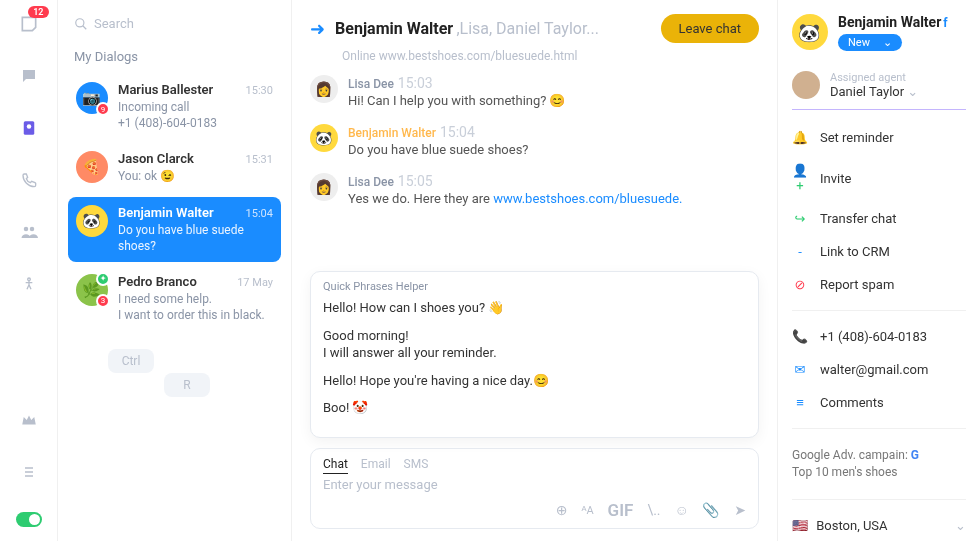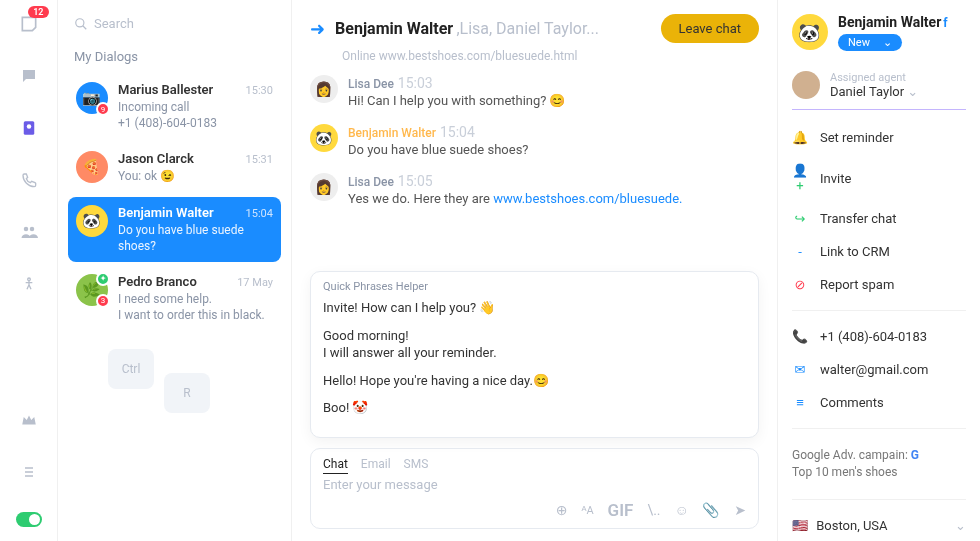--- a/index.html
+++ b/index.html
@@ -243,7 +243,7 @@
     <div class="helper-title">Quick Phrases Helper</div>
     <div class="helper-body">
       <div class="helper-right">
-        <div class="row">Invite! How can I help you? 👋</div>
+        <div class="row">Hello! How can I shoes you? 👋</div>
         <div class="row" style="white-space:pre-line">Good morning!
 I will answer all your reminder.</div>
         <div class="row">Hello! Hope you're having a nice day.😊</div>

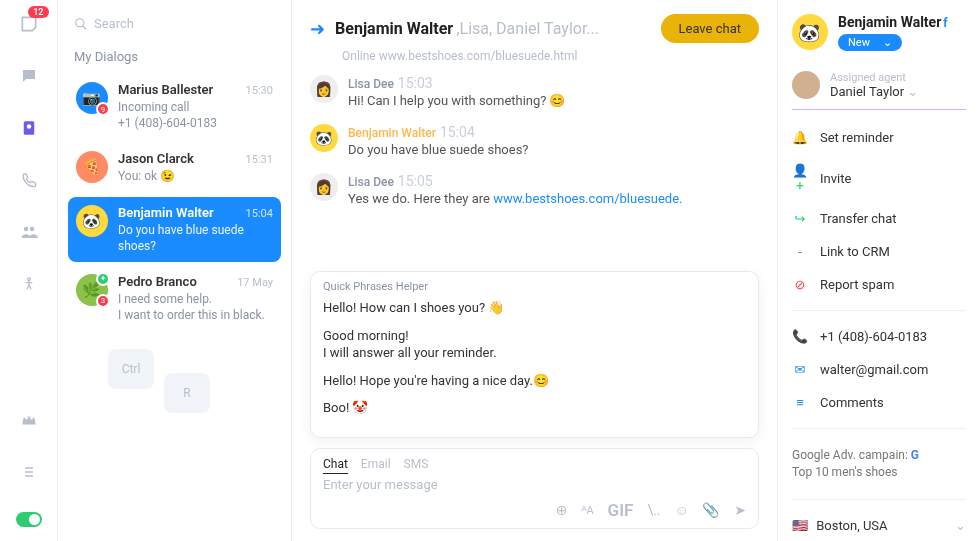--- a/index.html
+++ b/index.html
@@ -33,7 +33,7 @@
 .d-snippet { font-size: 12px; color: #8a94a6; line-height: 1.35; margin-top: 2px; }
 .dialog.selected .d-snippet { color: #eaf4ff; }
 .keycaps { display: flex; gap: 10px; padding: 14px 0 0 40px; }
-.key { background: #f1f4f8; border-radius: 8px; color: #b8bfcc; font-size: 12px; width: 46px; height: 40px; display: flex; align-items: center; justify-content: center; }
+.key { background: #f1f4f8; border-radius: 8px; color: #b8bfcc; font-size: 12px; width: 46px; height: 24px; display: flex; align-items: center; justify-content: center; }
 .key.r { margin-top: 24px; }
 
 .chat { flex: 1; display: flex; flex-direction: column; border-right: 1px solid #f0f0f0; }

